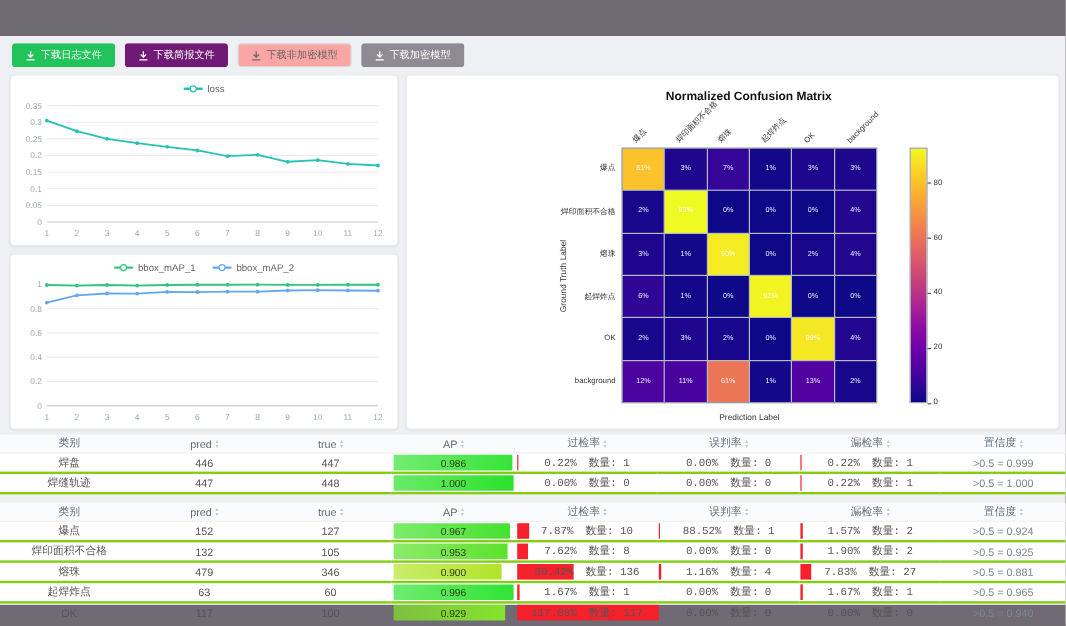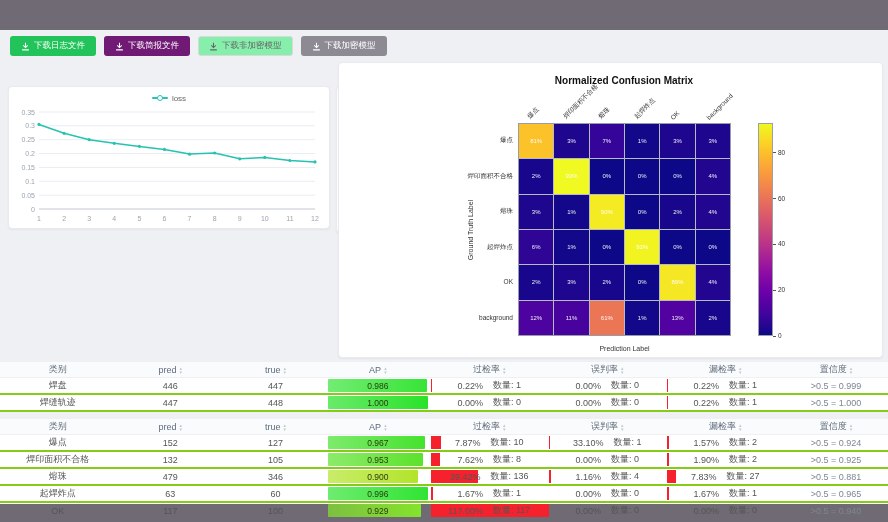--- a/index.html
+++ b/index.html
@@ -13,7 +13,7 @@
   .btn svg{flex:0 0 auto;}
   .btn-green{background:#22c35a;color:#fff;}
   .btn-orange{background:#701a75;color:#fff;}
-  .btn-white{background:#86efac;color:#666;border-color:#d9d9d9;}
+  .btn-white{background:#fca5a5;color:#666;border-color:#d9d9d9;}
   .btn-gray{background:#8d8a93;color:#fff;}
   .charts-row{display:flex;gap:6px;height:296px;}
   .left-col{width:324px;display:flex;flex-direction:row;gap:6px;margin-top:24px;}

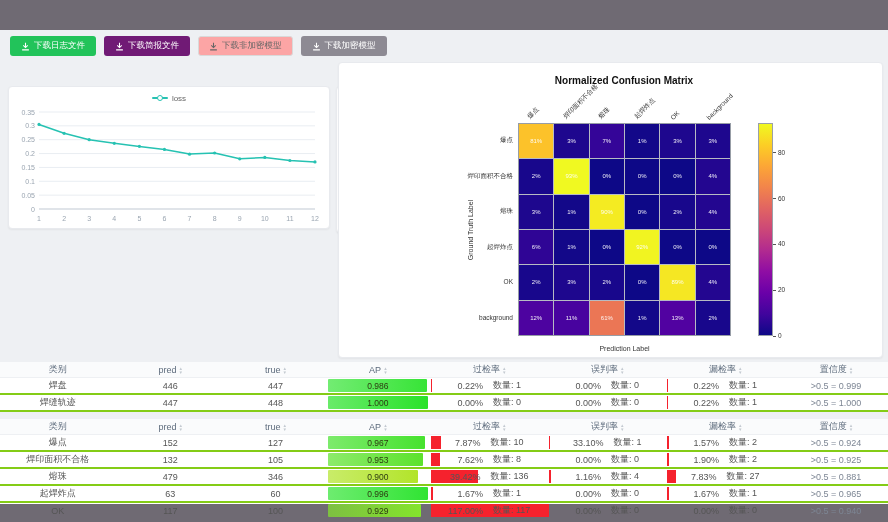--- a/index.html
+++ b/index.html
@@ -16,7 +16,7 @@
   .btn-white{background:#fca5a5;color:#666;border-color:#d9d9d9;}
   .btn-gray{background:#8d8a93;color:#fff;}
   .charts-row{display:flex;gap:6px;height:296px;}
-  .left-col{width:324px;display:flex;flex-direction:row;gap:6px;margin-top:24px;}
+  .left-col{width:324px;display:flex;flex-direction:column;gap:6px;}
   .card{background:#fff;border:1px solid #e8eaee;border-radius:4px;box-sizing:border-box;
         box-shadow:0 1px 2px rgba(0,0,0,.05);}
   .chart-card{padding:3px 2px;}

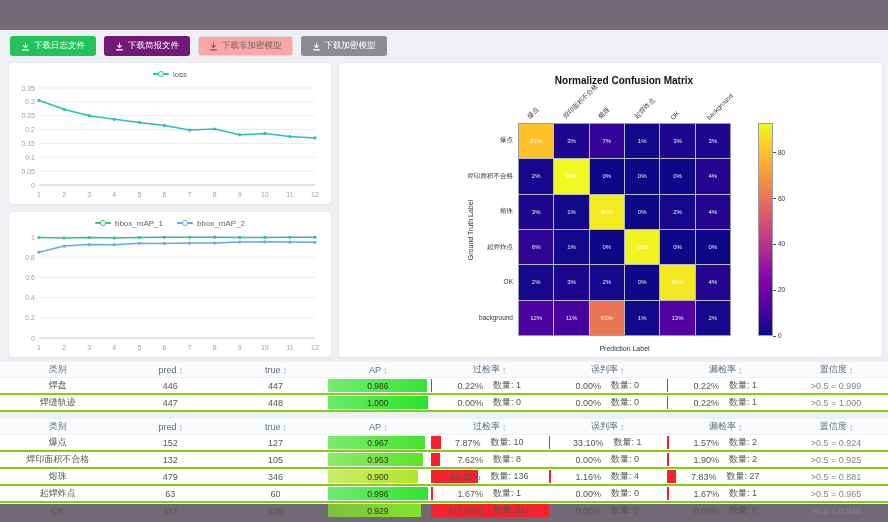--- a/index.html
+++ b/index.html
@@ -55,7 +55,7 @@
   .ap-cell{position:relative;height:13px;margin:1px 2px;}
   .ap-bar{position:absolute;left:0;top:0;bottom:0;border-radius:1px;}
   .ap-val{position:absolute;inset:0;display:flex;align-items:center;justify-content:center;color:#2d3a12;font-size:8.5px;}
-  .rate-cell{position:relative;height:13px;margin:1px 0;display:flex;align-items:center;justify-content:center;gap:10px;}
+  .rate-cell{position:relative;height:13px;margin:1px 0;display:flex;align-items:center;justify-content:center;gap:10px;font-family:Liberation Mono, monospace;}
   .rate-bar{position:absolute;left:1px;top:0;bottom:0;background:#f5222d;}
   .rate-val,.rate-cnt{position:relative;z-index:1;}
   .conf-val{color:#7d8694;}

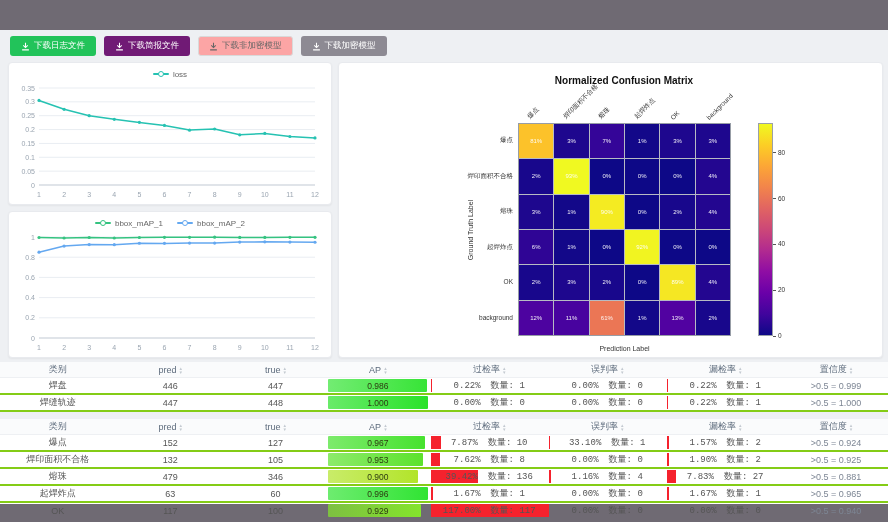--- a/index.html
+++ b/index.html
@@ -549,7 +549,7 @@
             <td>
               <div class="rate-cell">
                 <div class="rate-bar" style="width:0.8%;background:#f5222d"></div>
-                <span class="rate-val">33.10%</span>
+                <span class="rate-val">88.52%</span>
                 <span class="rate-cnt">数量: 1</span>
               </div>
             </td>

